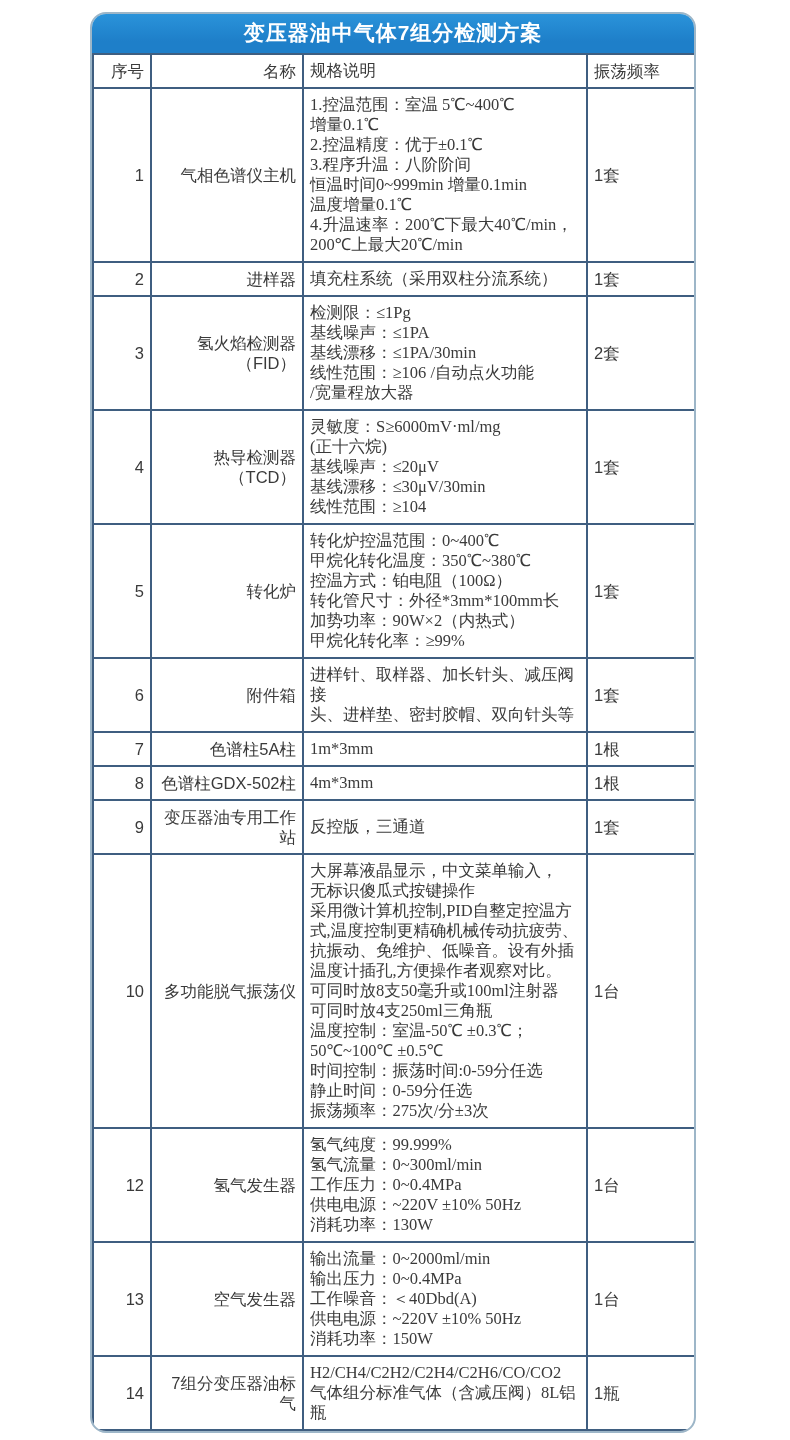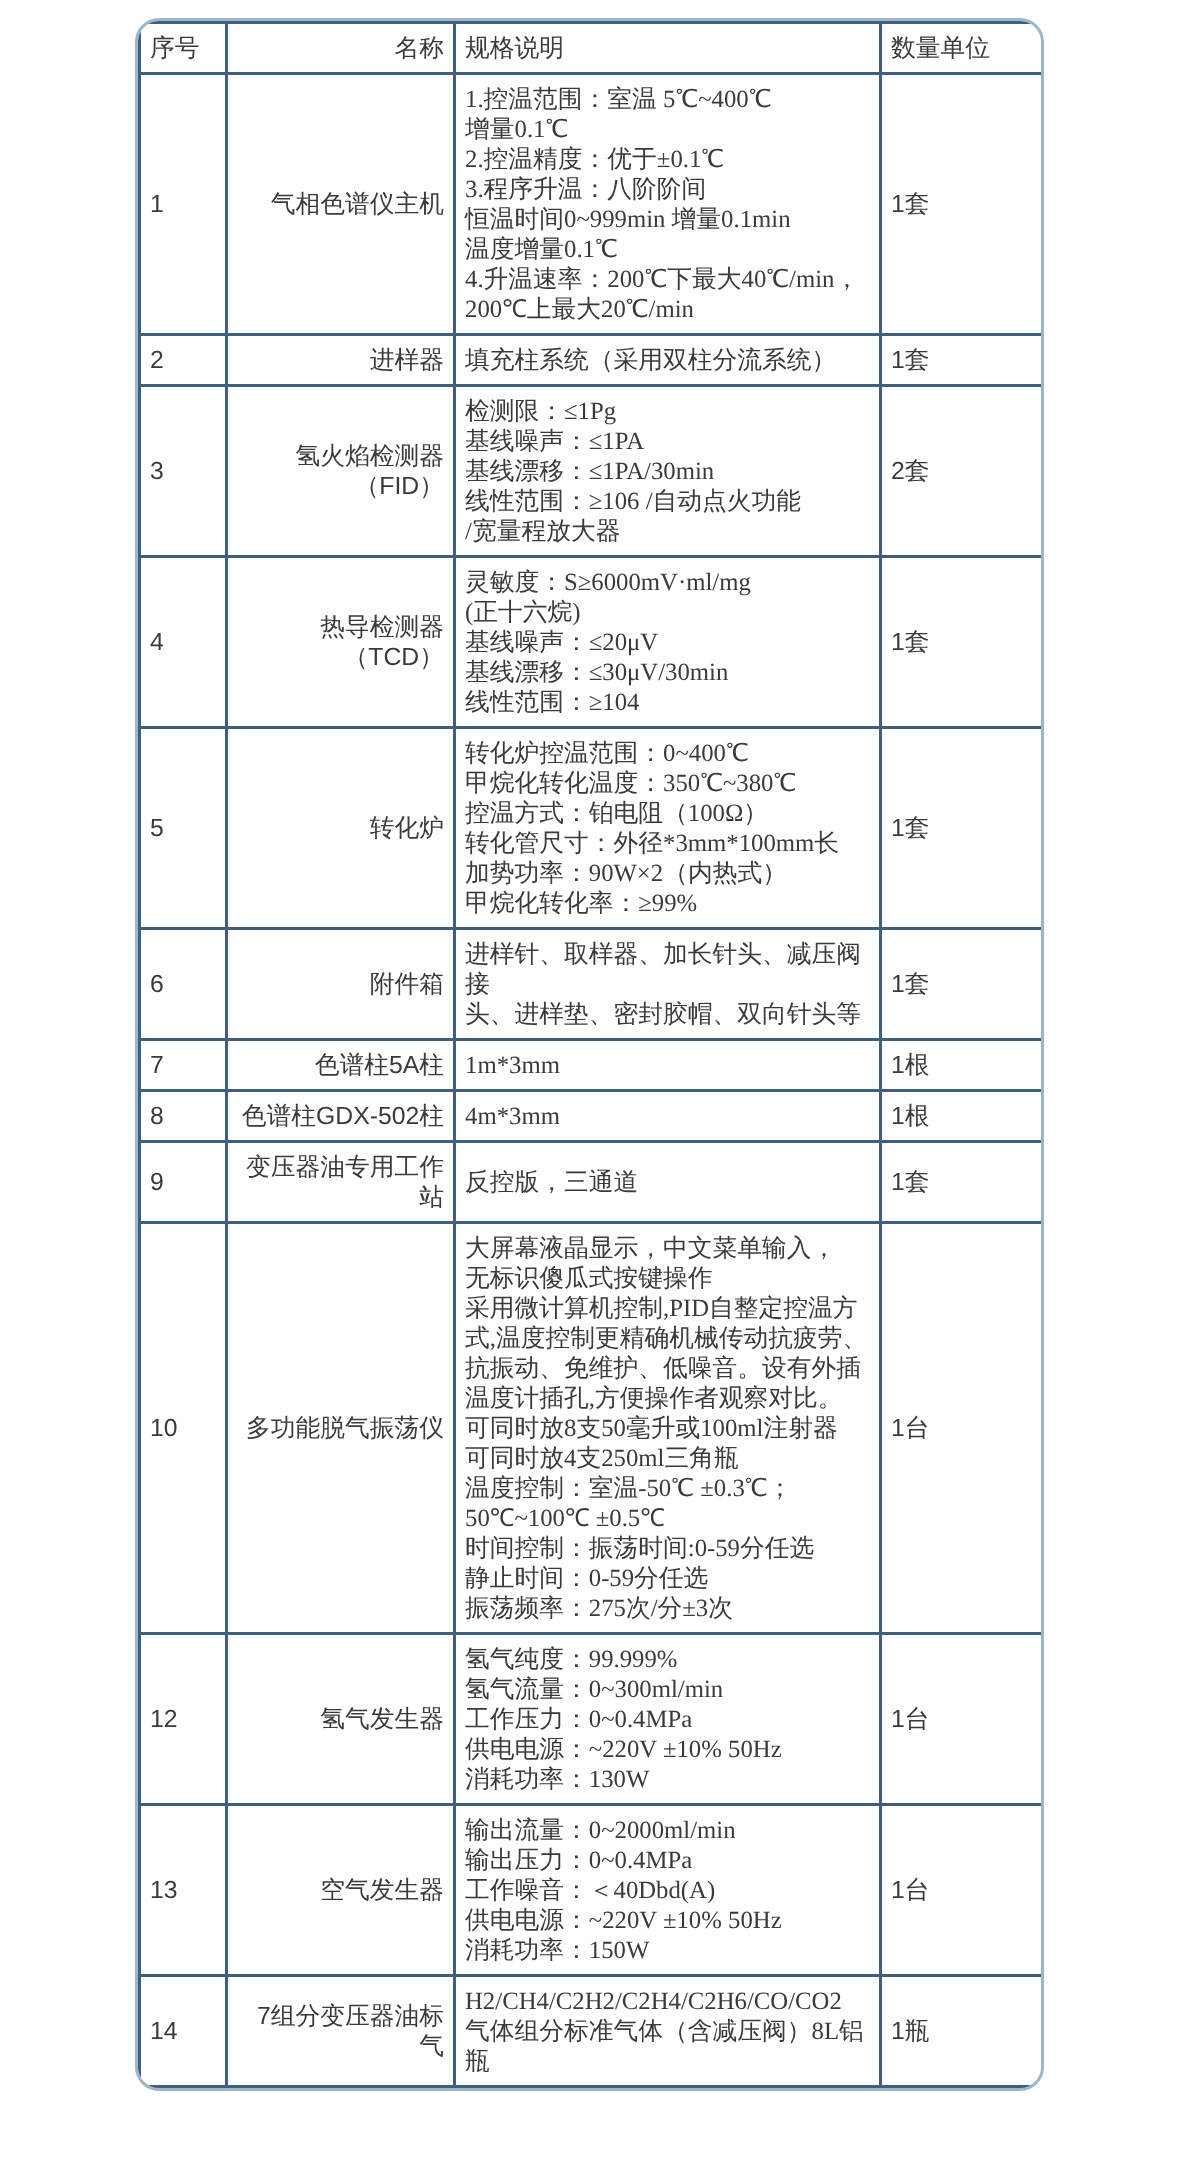--- a/index.html
+++ b/index.html
@@ -60,6 +60,7 @@
 <body>
 
 <div class="card">
+  <div class="title-bar">变压器油中气体7组分检测方案</div>
   <table class="spec">
     <colgroup>
       <col class="c1">

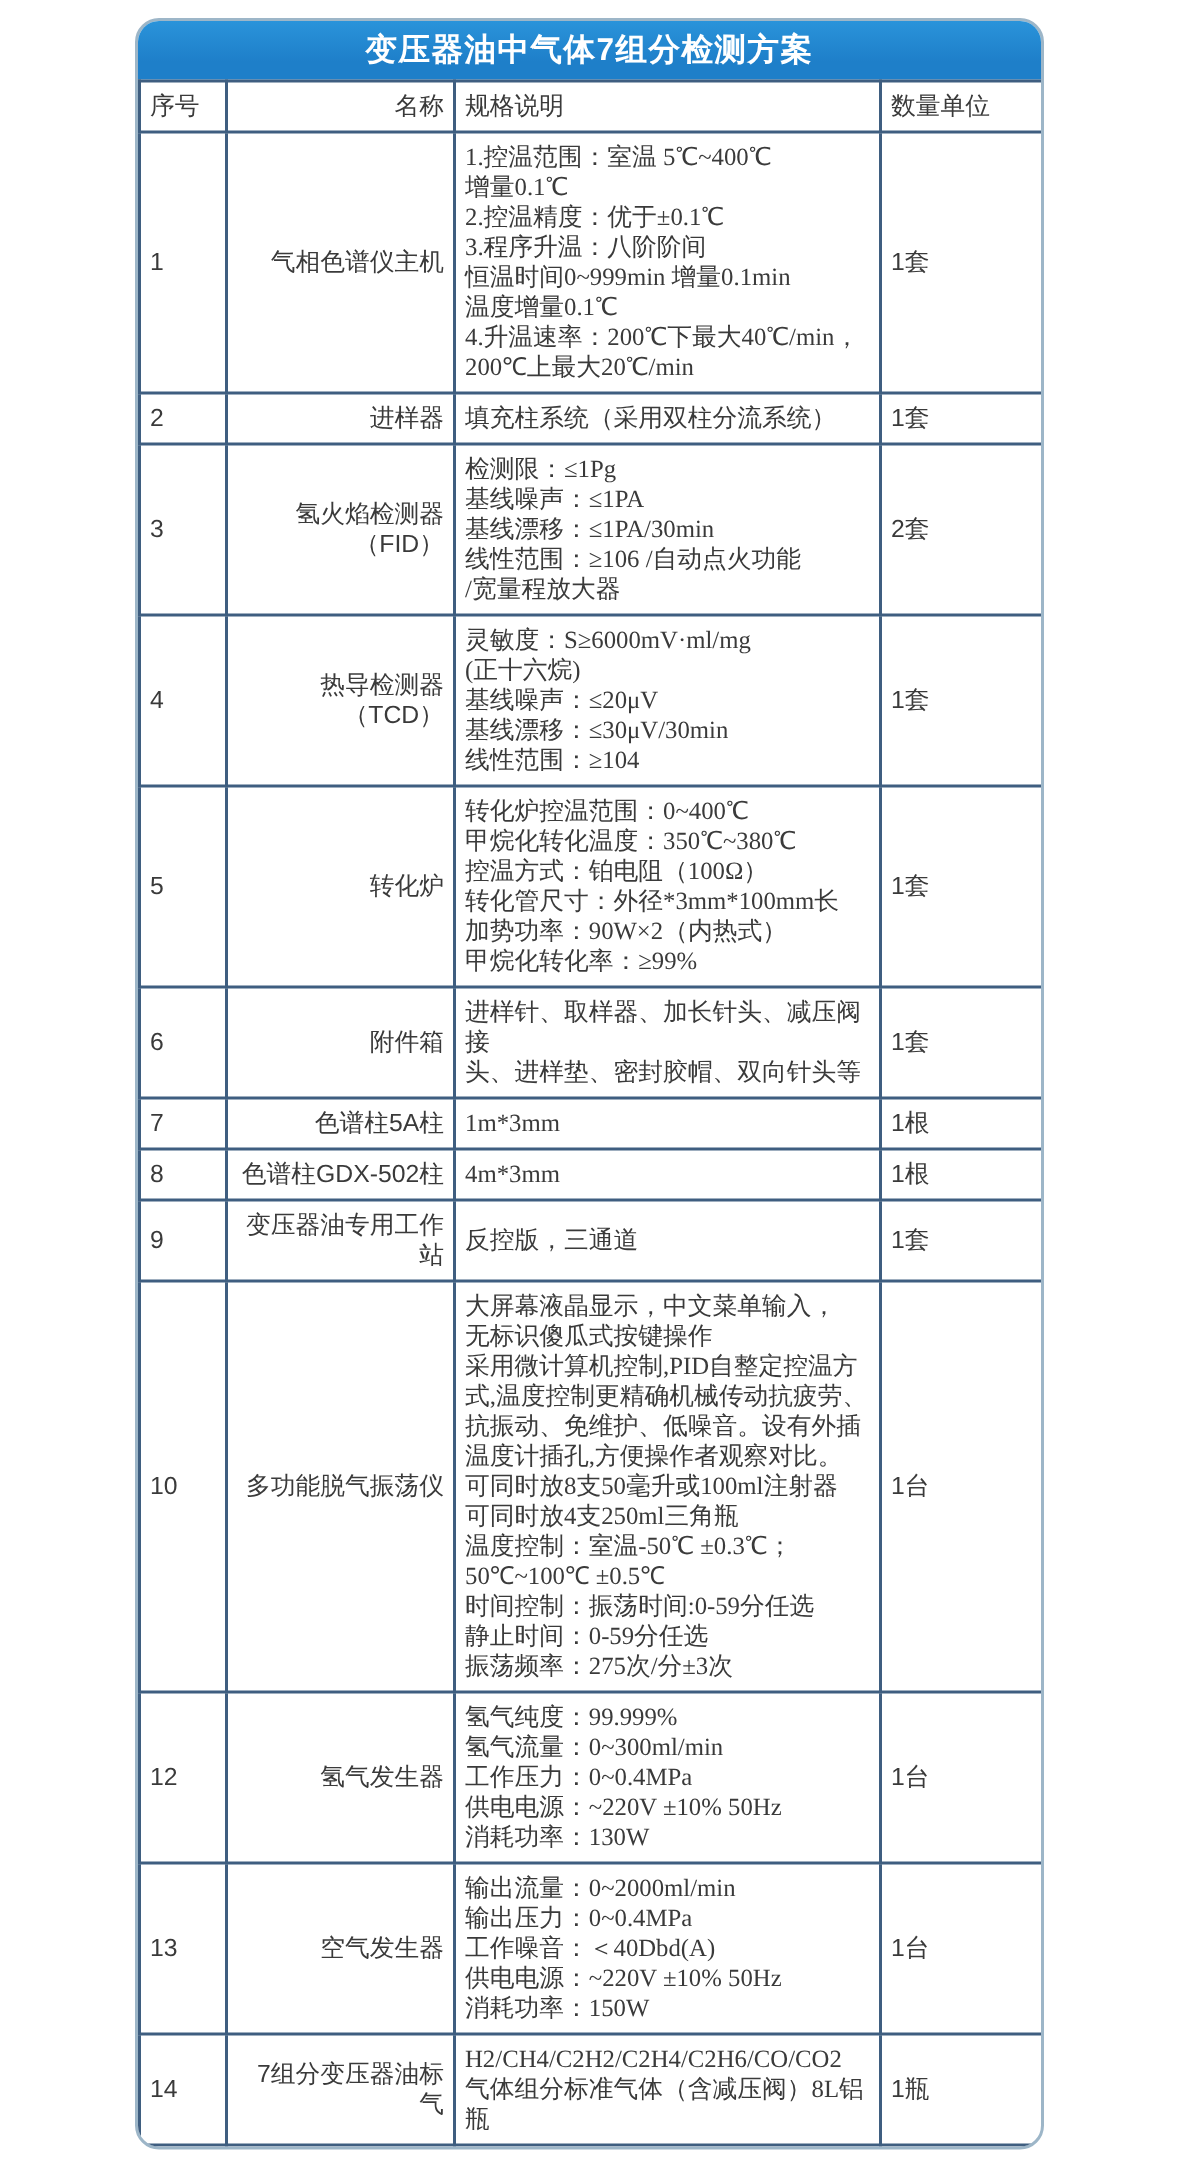--- a/index.html
+++ b/index.html
@@ -51,7 +51,7 @@
     overflow: hidden;
   }
   .spec th { height: 34px; }
-  .c-no   { text-align: left; padding-left: 2px; padding-right: 2px; }
+  .c-no   { text-align: right; padding-left: 2px; padding-right: 2px; }
   .c-name { text-align: right; padding-left: 11px; }
   .c-spec { text-align: left; padding-left: 9px; white-space: pre-line; font-family: Liberation Serif, serif; }
   .c-qty  { text-align: left; padding-left: 11px; }

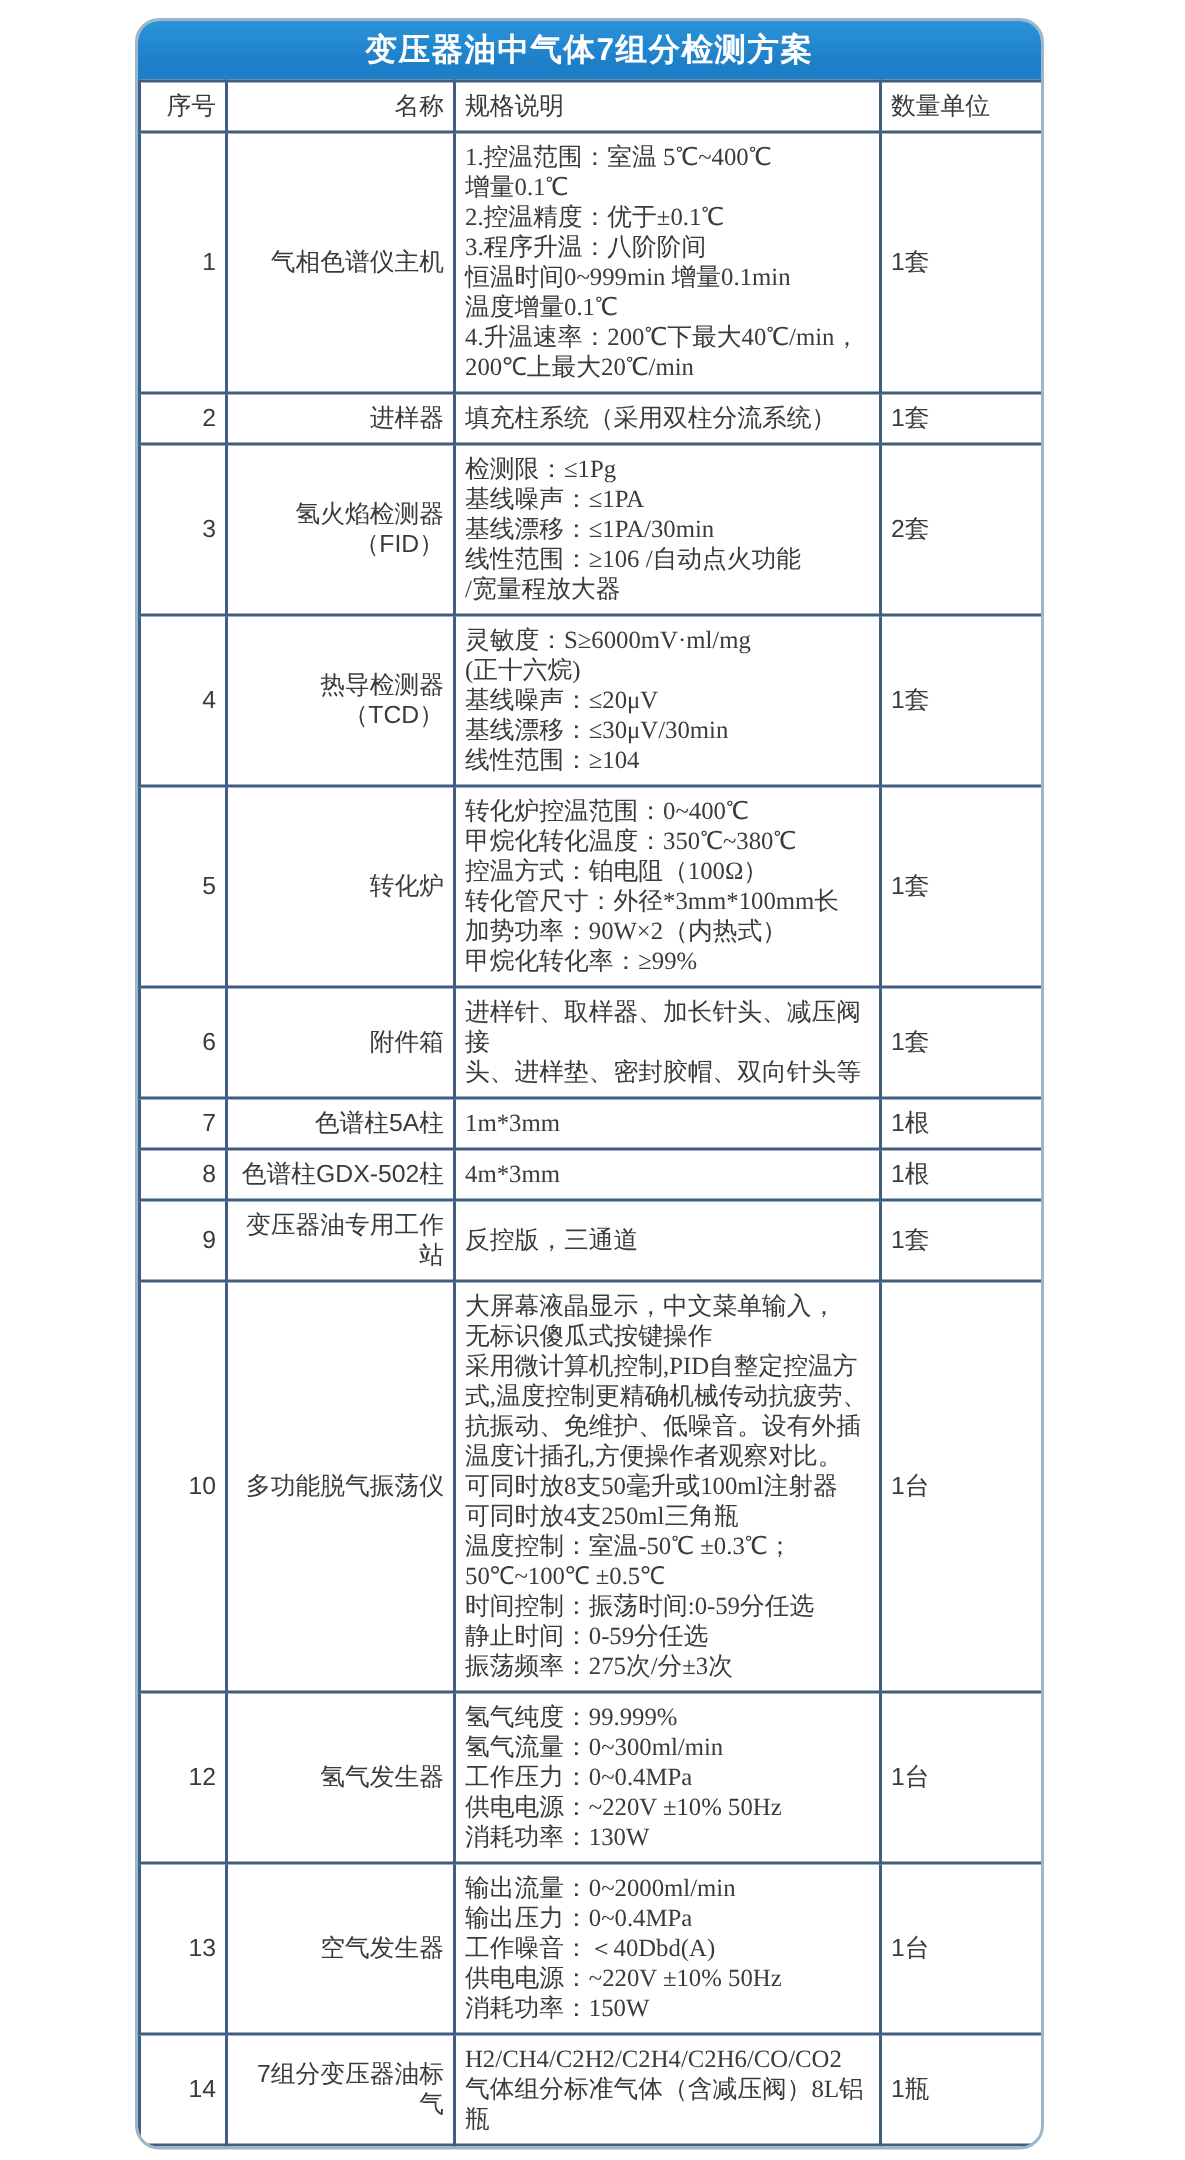--- a/index.html
+++ b/index.html
@@ -73,7 +73,7 @@
         <th class="c-no">序号</th>
         <th class="c-name">名称</th>
         <th class="c-spec">规格说明</th>
-        <th class="c-qty">数量单位</th>
+        <th class="c-qty">振荡频率</th>
       </tr>
     </thead>
     <tbody id="rows">

